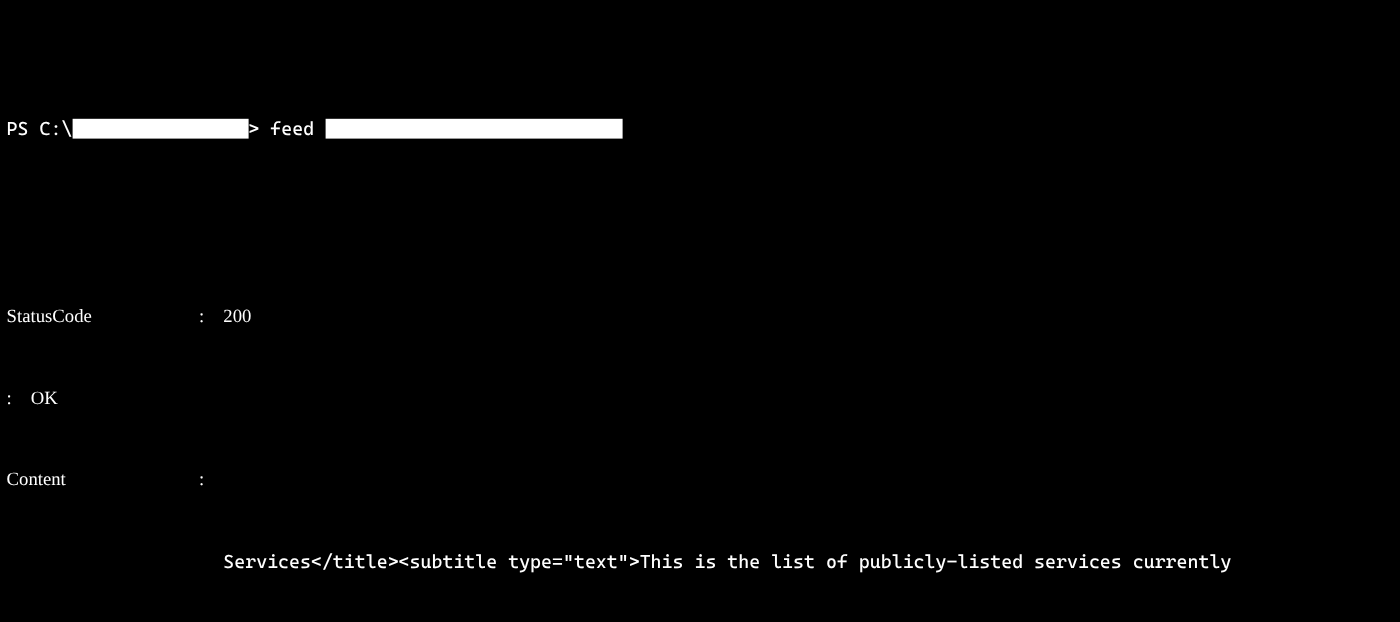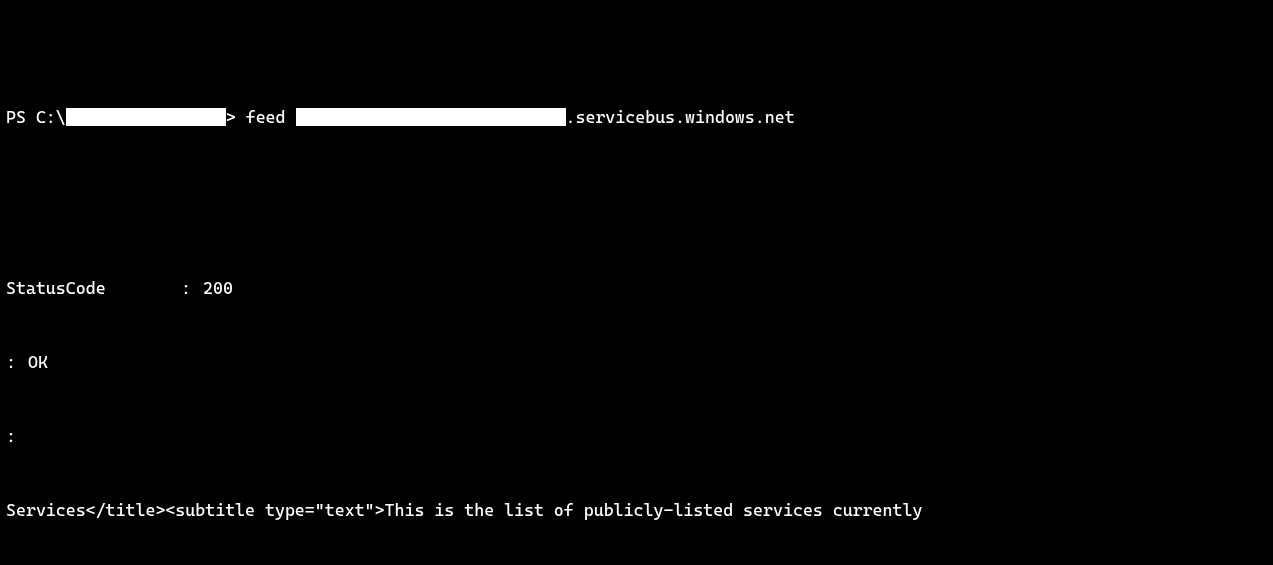--- a/index.html
+++ b/index.html
@@ -75,7 +75,7 @@
 
 
 <div class="prompt-line">
-  <span>PS C:\</span><span class="redacted redacted-path"></span><span>&gt; </span><span>feed </span><span class="redacted redacted-host"></span><span>.servicebus.windows.net</span>
+  <span>PS C:\</span><span class="redacted redacted-path"></span><span>&gt; </span><span>feed </span><span class="redacted redacted-host"></span>
 </div>
 
 <div class="output-block">

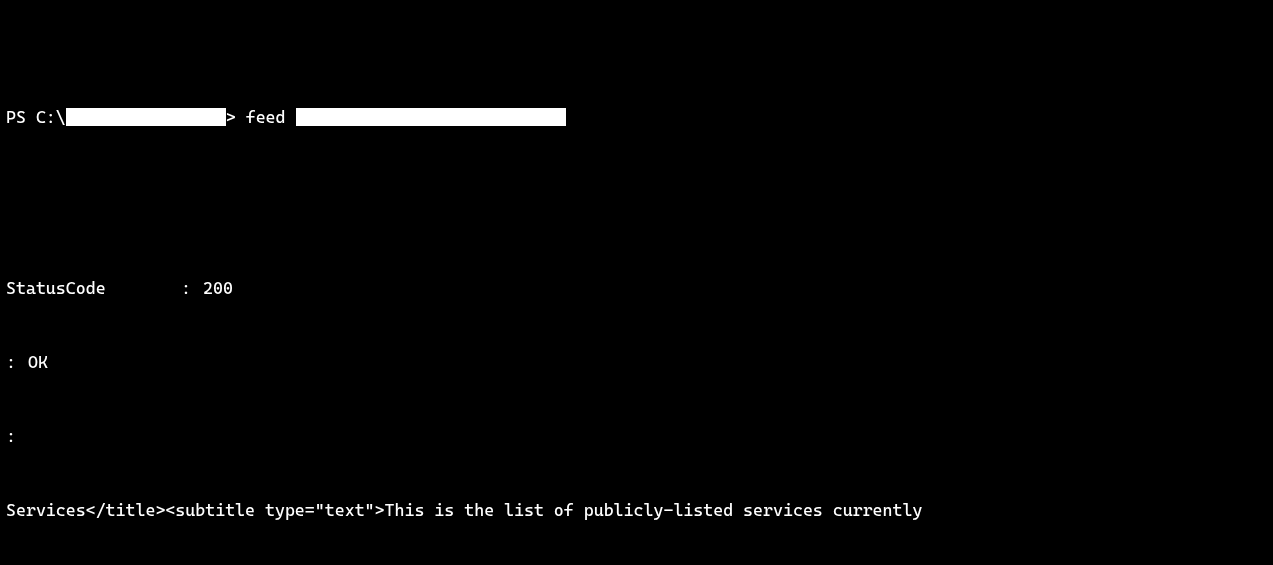--- a/index.html
+++ b/index.html
@@ -45,6 +45,7 @@
     .row {
       display: flex;
       align-items: flex-start;
+      font-family: Liberation Serif, serif;
     }
     .key {
       display: inline-block;

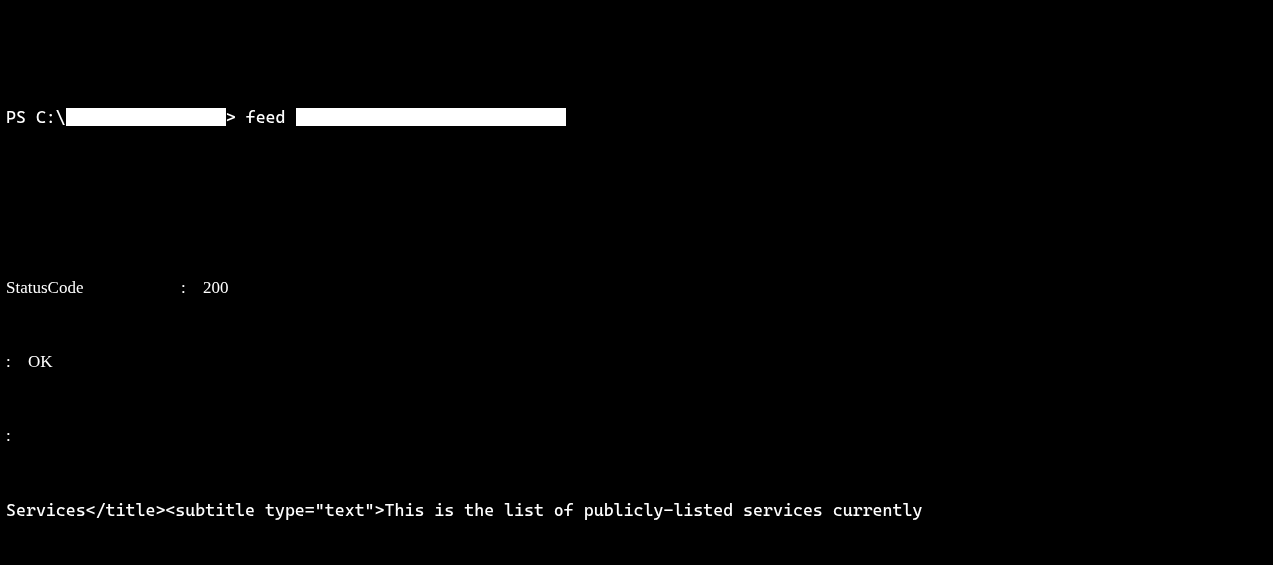--- a/index.html
+++ b/index.html
@@ -82,7 +82,7 @@
 <div class="output-block">
   <div class="row"><span class="key">StatusCode</span><span class="colon">: </span><span class="val">200</span></div>
   <div class="row"><span class="colon">: </span><span class="val">OK</span></div>
-  <div class="row"><span class="colon">: </span></div>
+  <div class="row"><span class="key">Content</span><span class="colon">: </span></div>
   <div class="val-indent">Services&lt;/title&gt;&lt;subtitle type="text"&gt;This is the list of publicly-listed services currently</div>
   
   

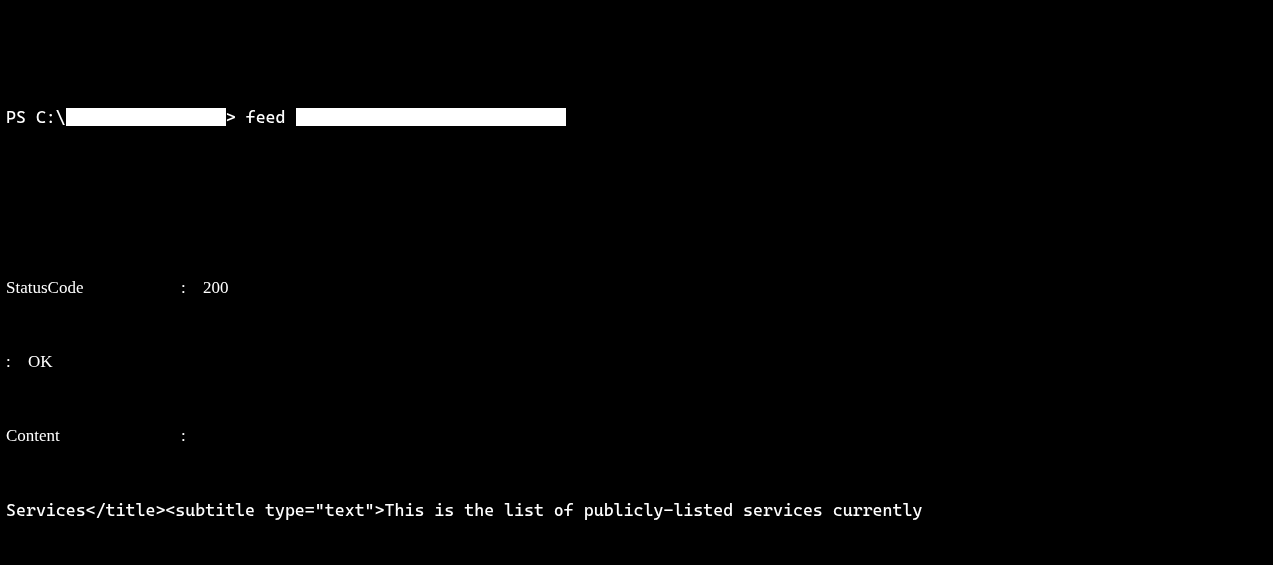--- a/index.html
+++ b/index.html
@@ -65,6 +65,7 @@
       text-align: right;
     }
     .val-indent {
+      margin-left: 197px;
       white-space: pre-wrap;
       word-break: break-word;
       max-width: 1060px;

